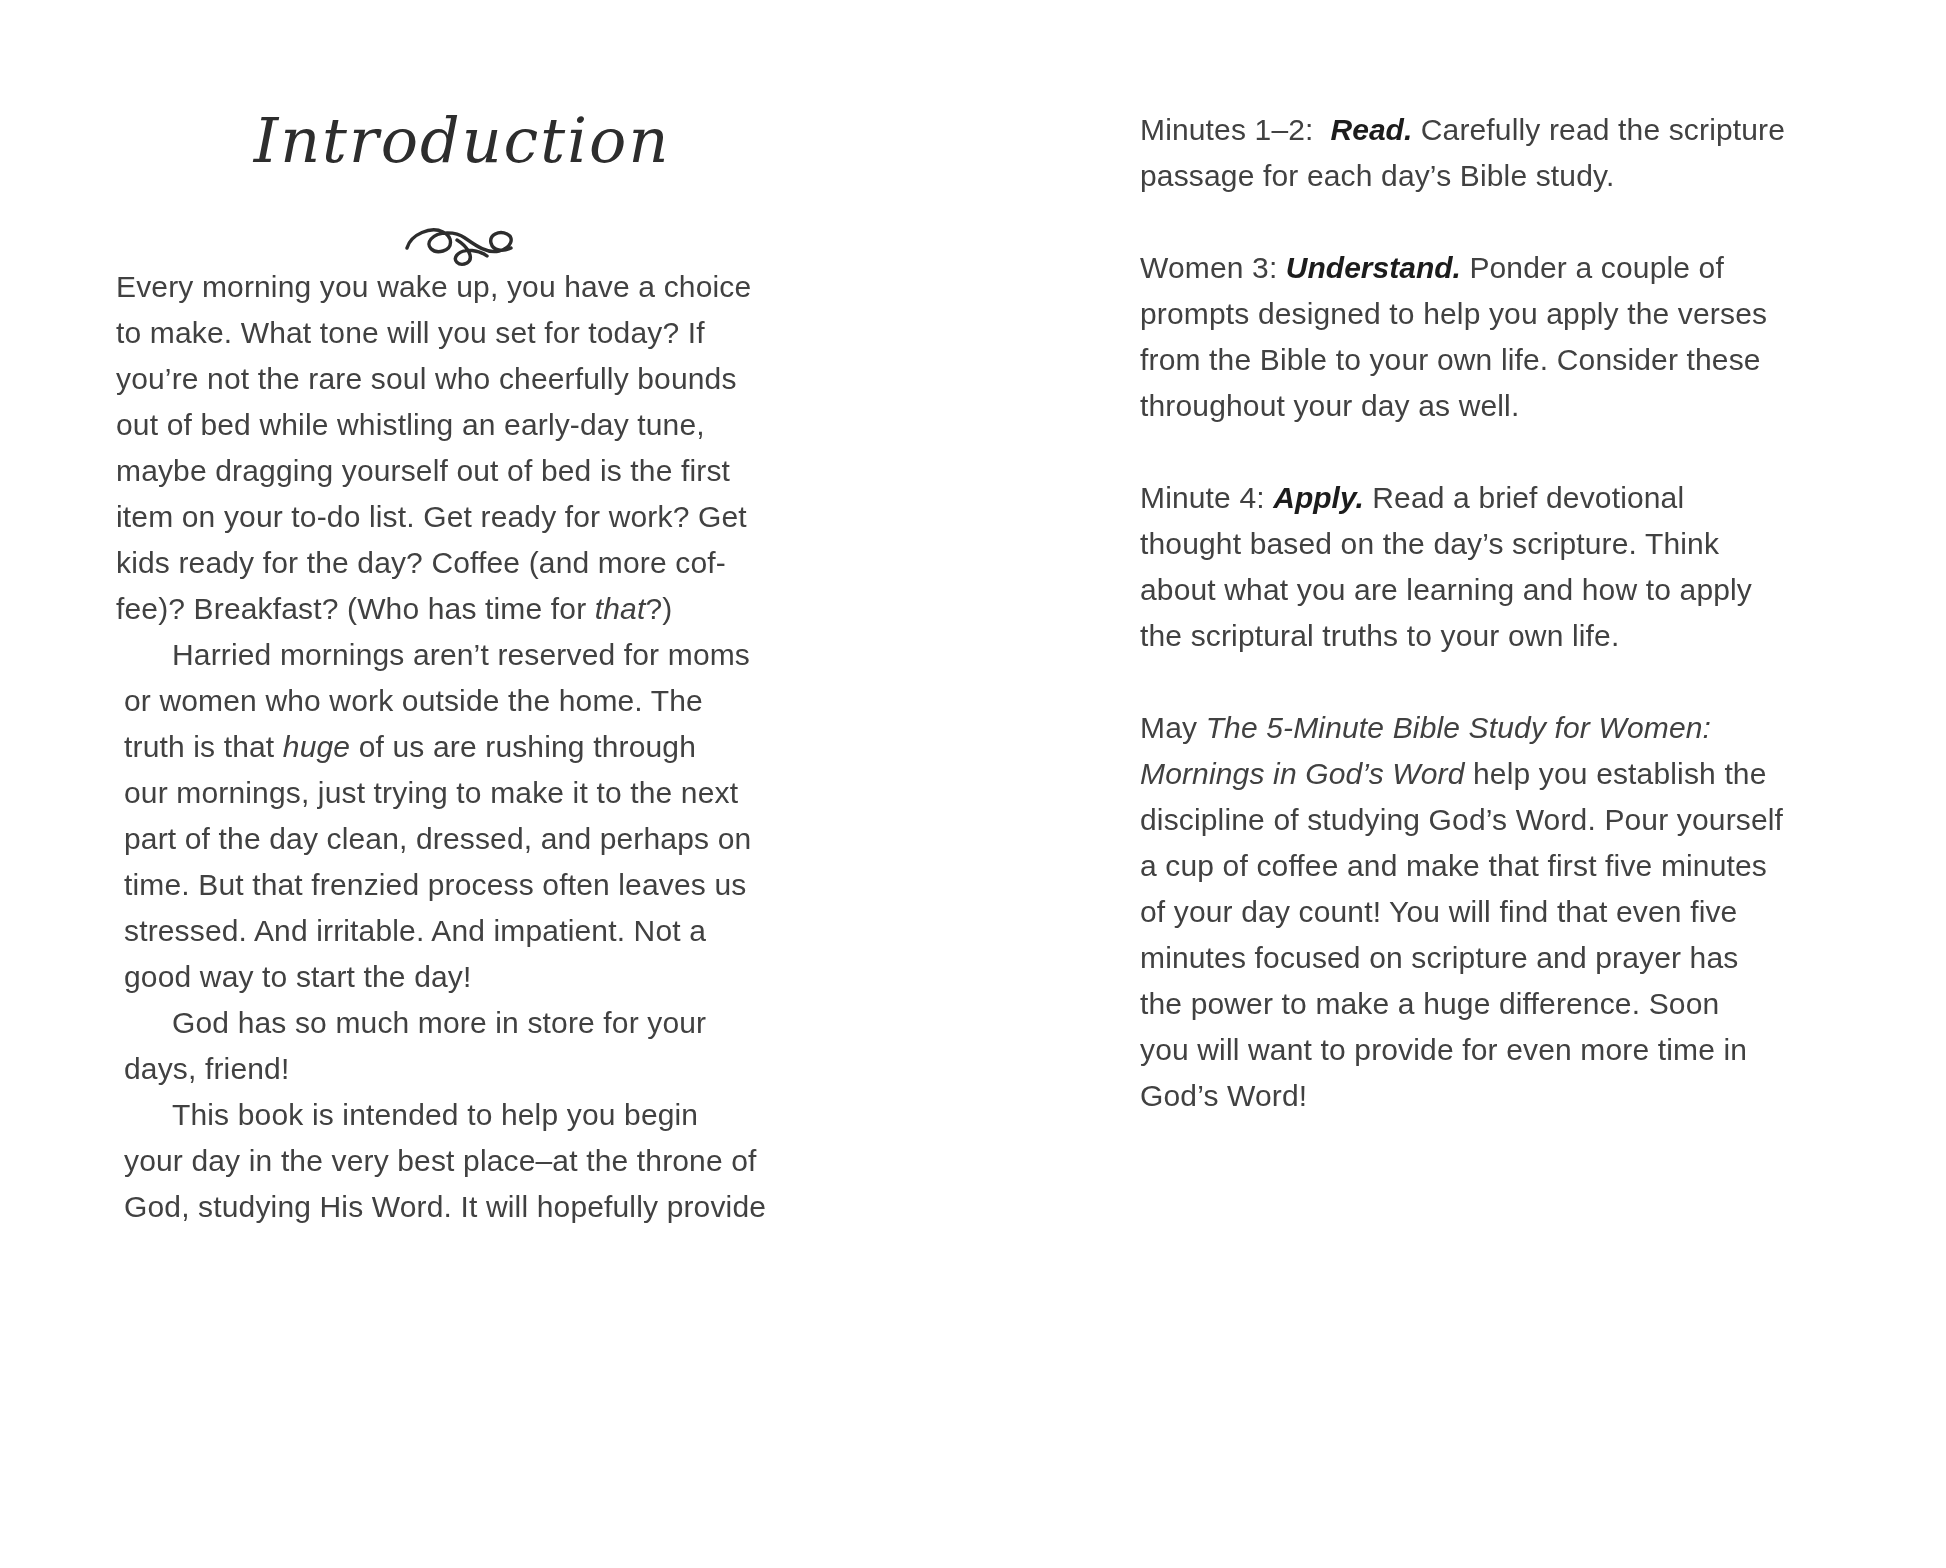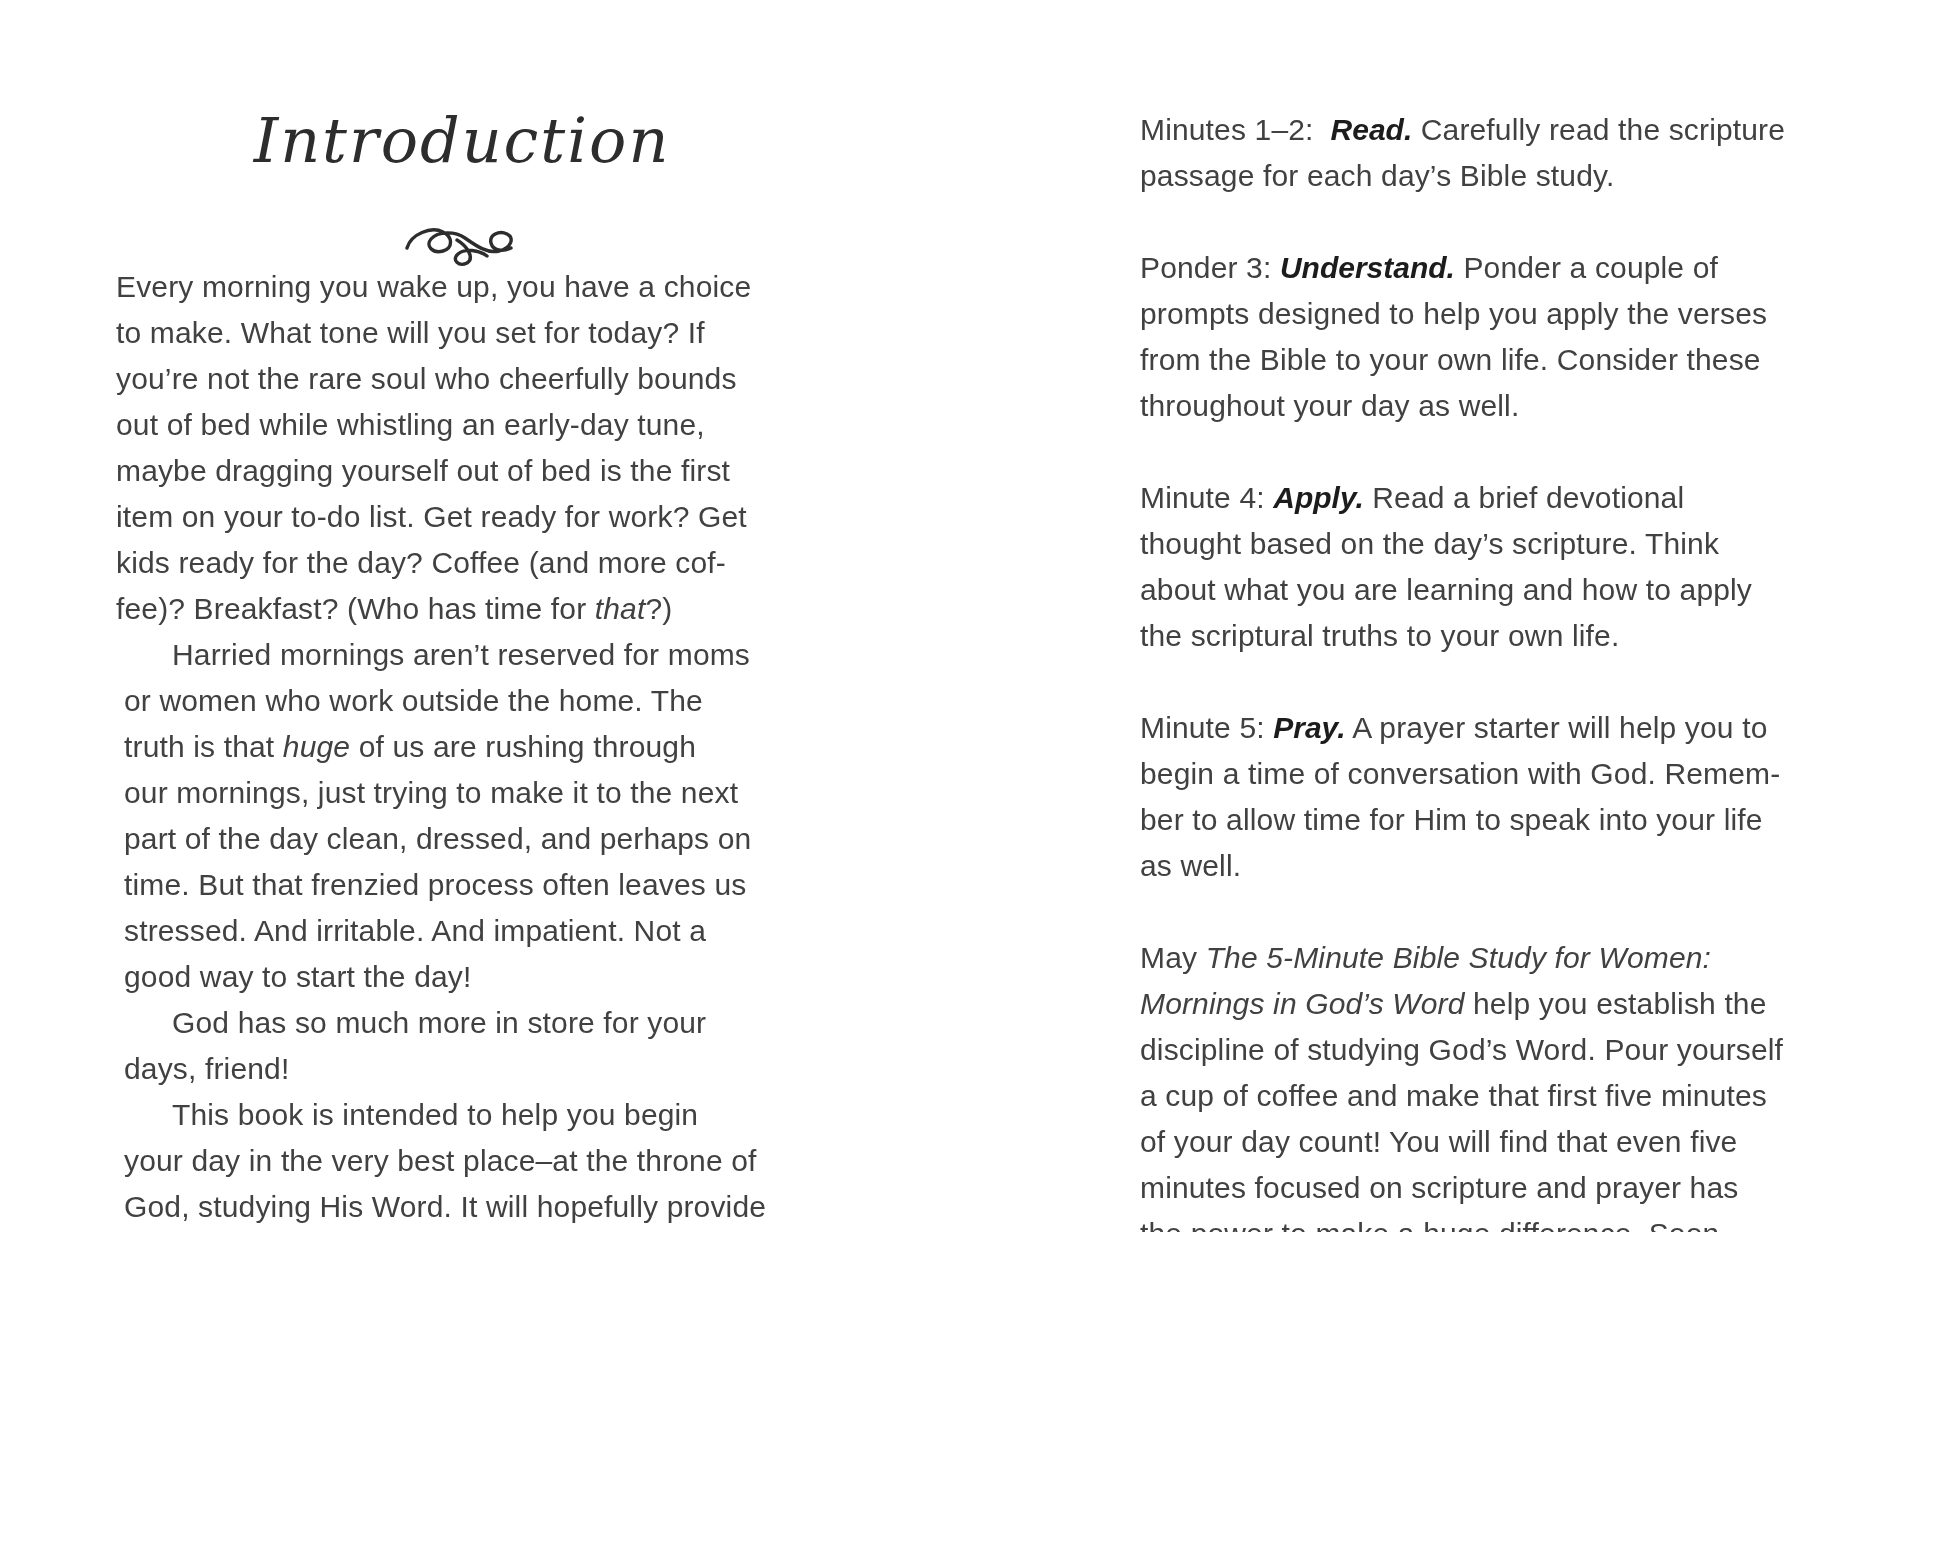--- a/index.html
+++ b/index.html
@@ -126,7 +126,7 @@
     <div class="body-block right-body">
       <p class="body-para"><span>Minutes 1–2:&nbsp; </span><span class="run-b run-i">Read.</span><span> Carefully read the scripture
 passage for each day’s Bible study.</span></p>
-      <p class="body-para"><span>Ponder 3: </span><span class="run-b run-i">Understand.</span><span> Ponder a couple of
+      <p class="body-para"><span>Women 3: </span><span class="run-b run-i">Understand.</span><span> Ponder a couple of
 prompts designed to help you apply the verses
 from the Bible to your own life. Consider these
 throughout your day as well.</span></p>

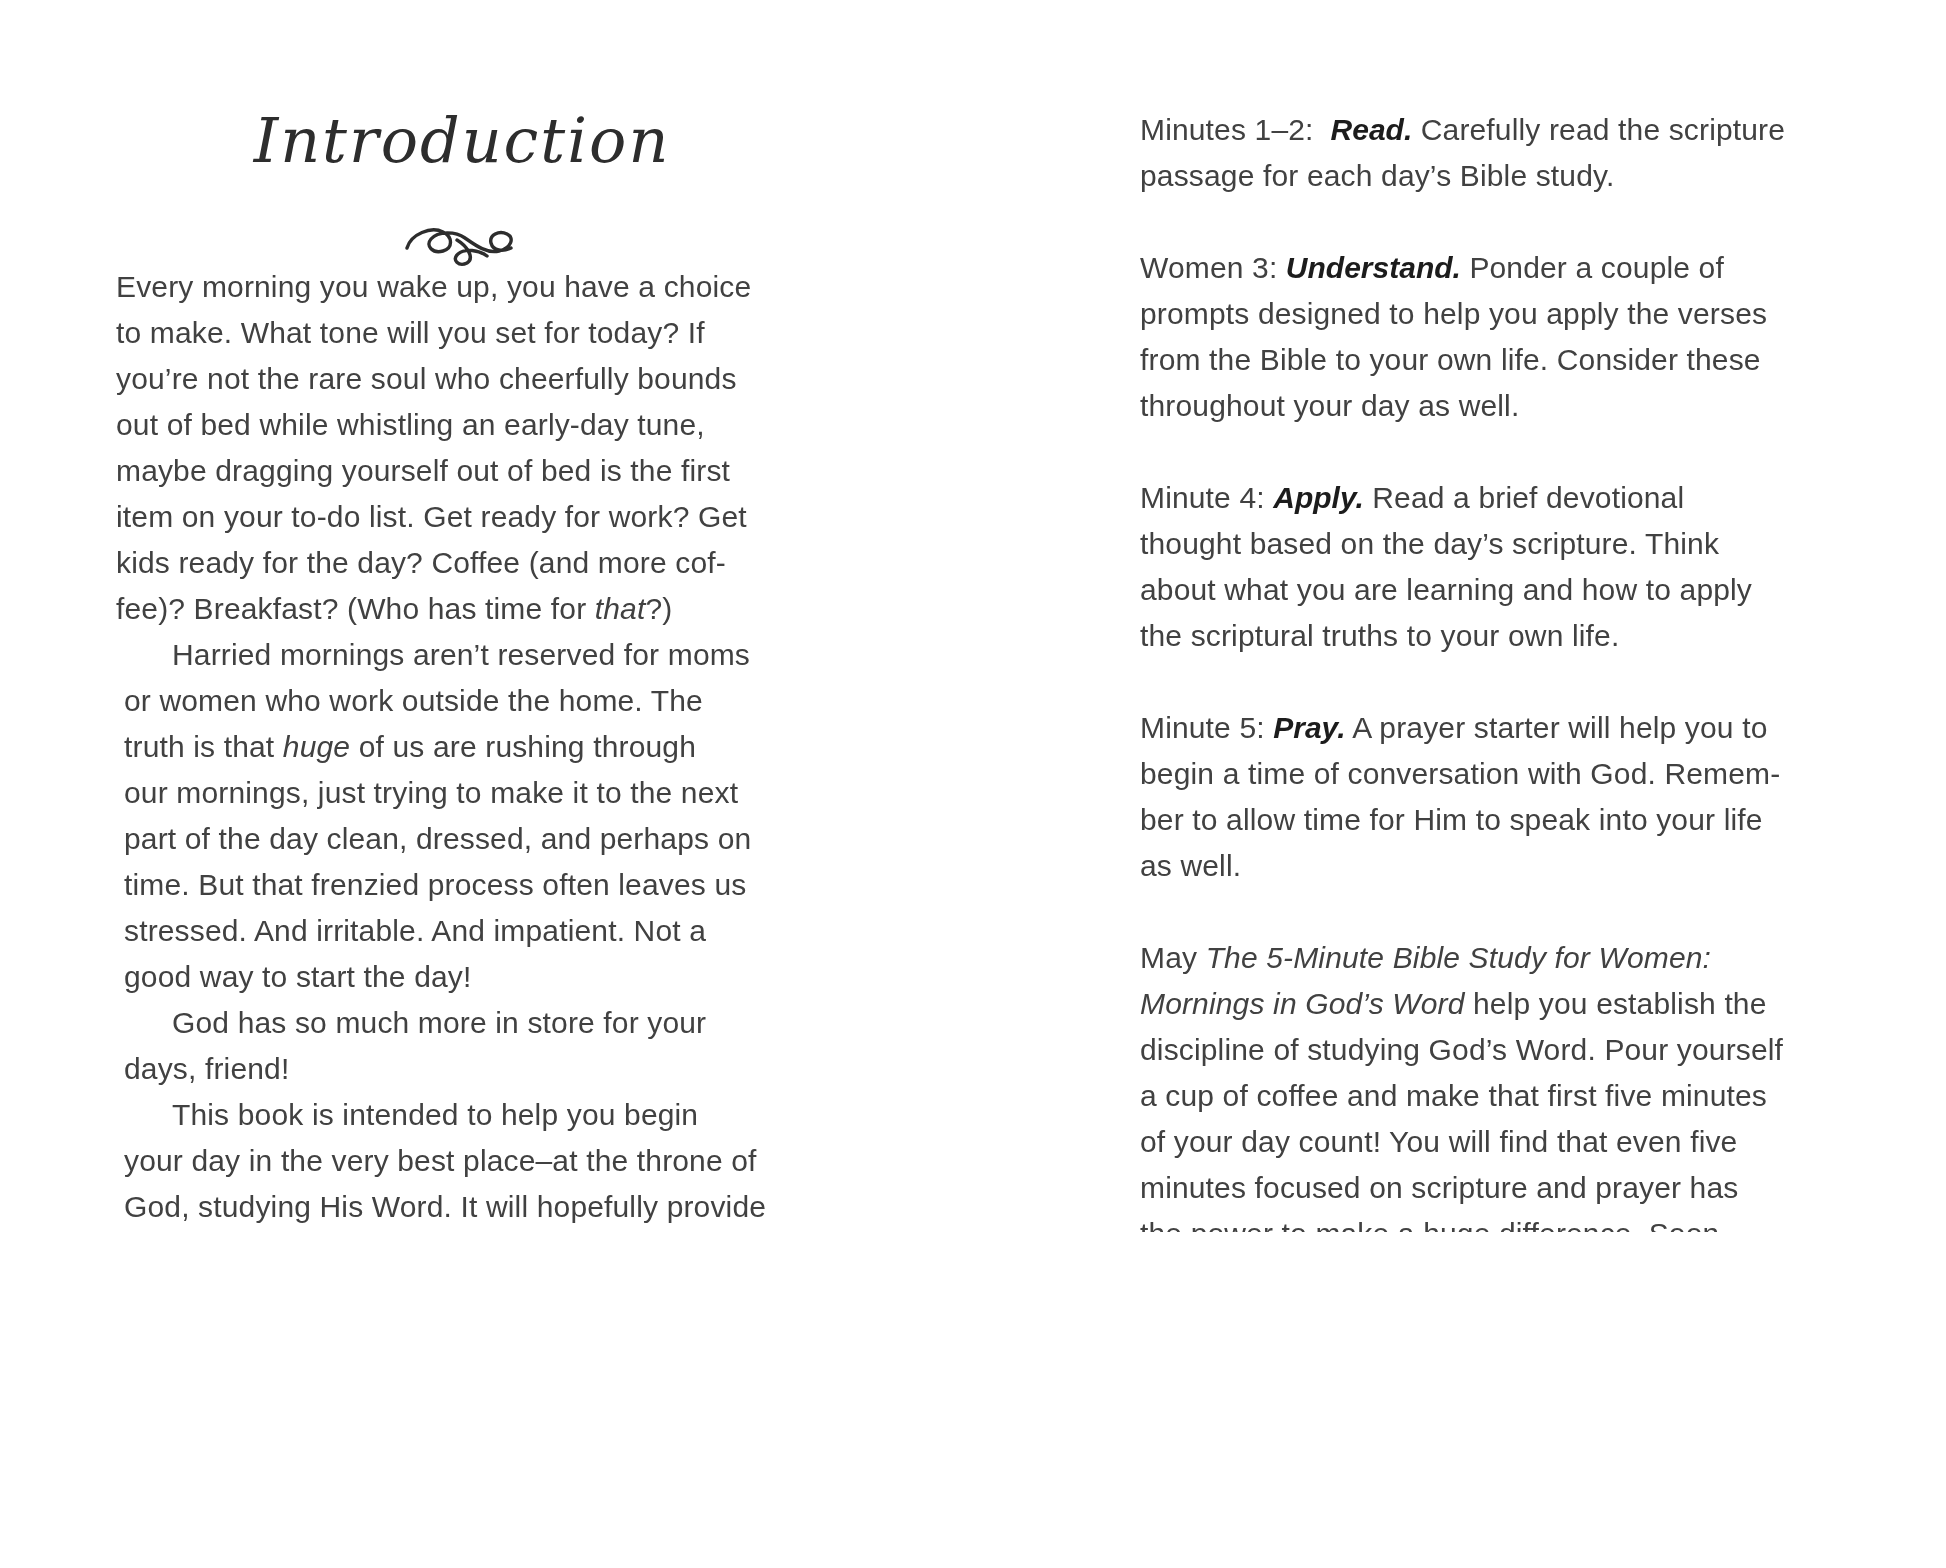--- a/index.html
+++ b/index.html
@@ -134,10 +134,6 @@
 thought based on the day’s scripture. Think
 about what you are learning and how to apply
 the scriptural truths to your own life.</span></p>
-      <p class="body-para"><span>Minute 5: </span><span class="run-b run-i">Pray.</span><span> A prayer starter will help you to
-begin a time of conversation with God. Remem-
-ber to allow time for Him to speak into your life
-as well.</span></p>
       <p class="body-para"><span>May </span><span class="run-i">The 5-Minute Bible Study for Women:
 Mornings in God’s Word</span><span> help you establish the
 discipline of studying God’s Word. Pour yourself

